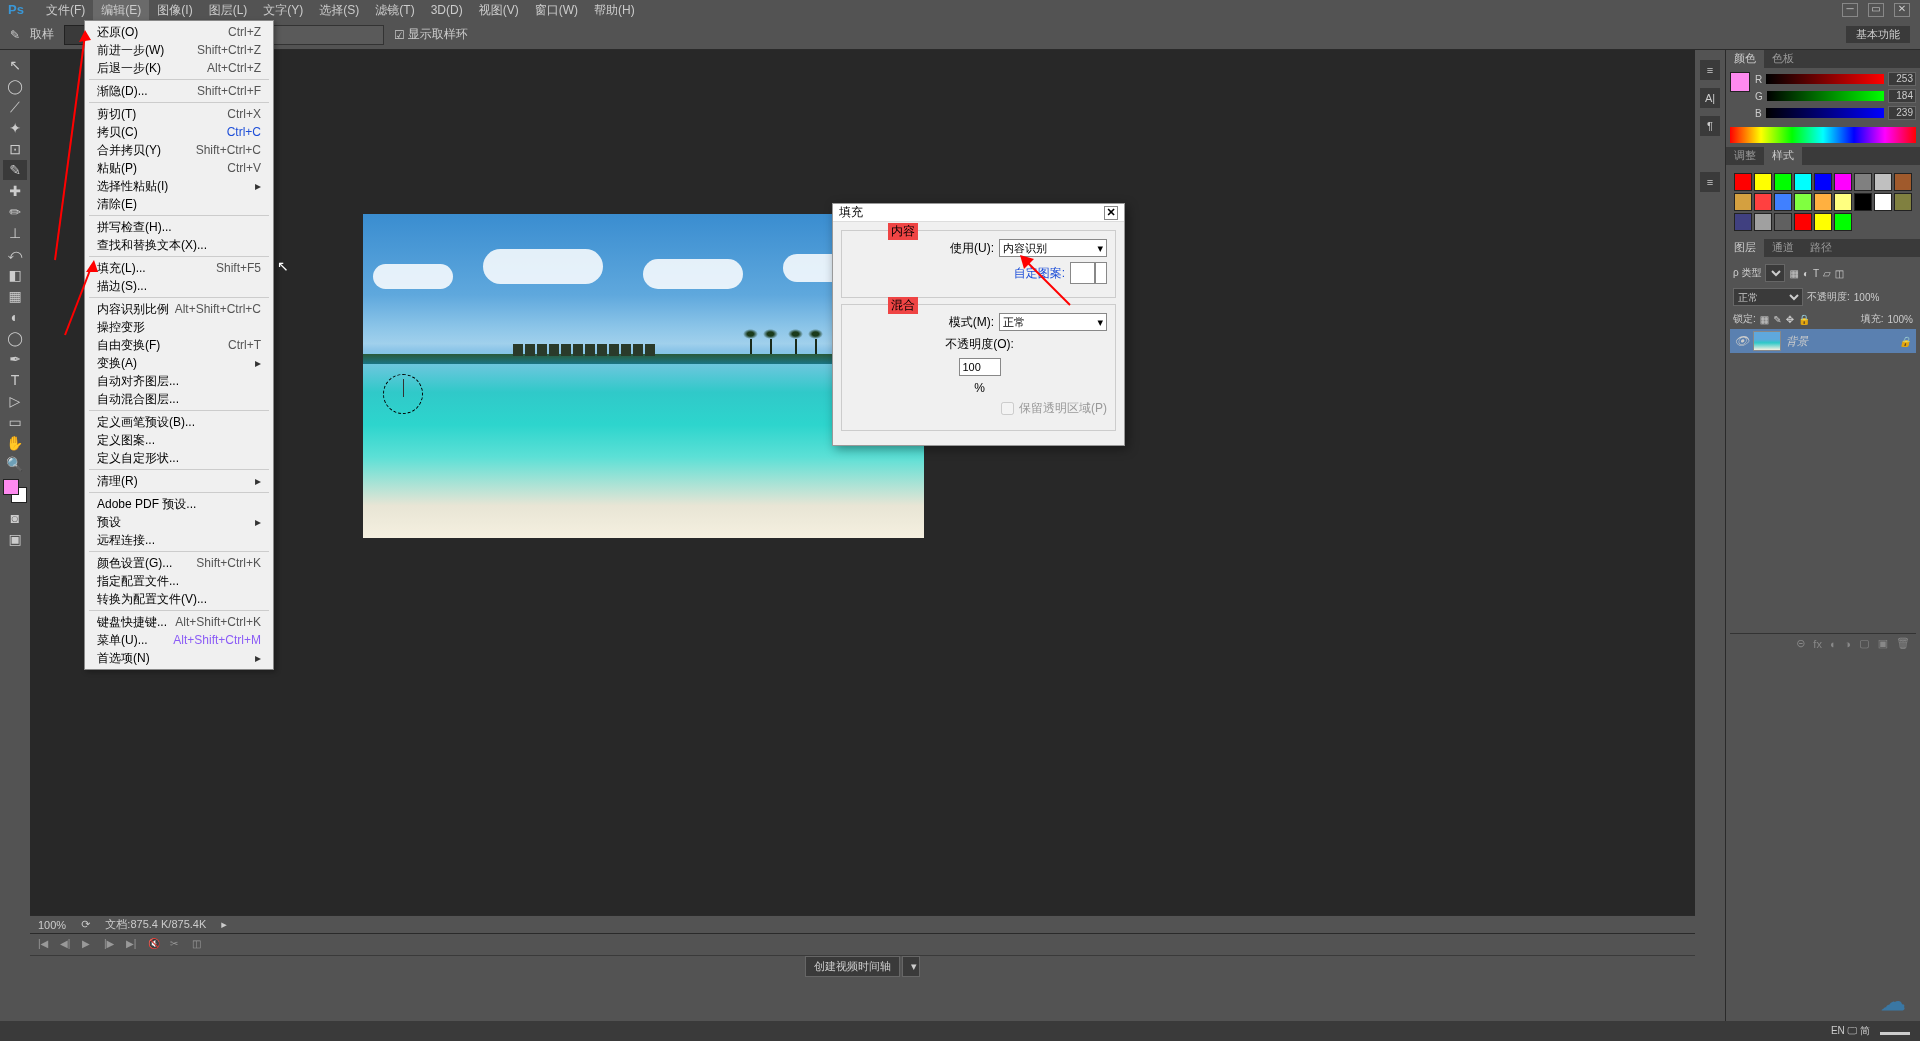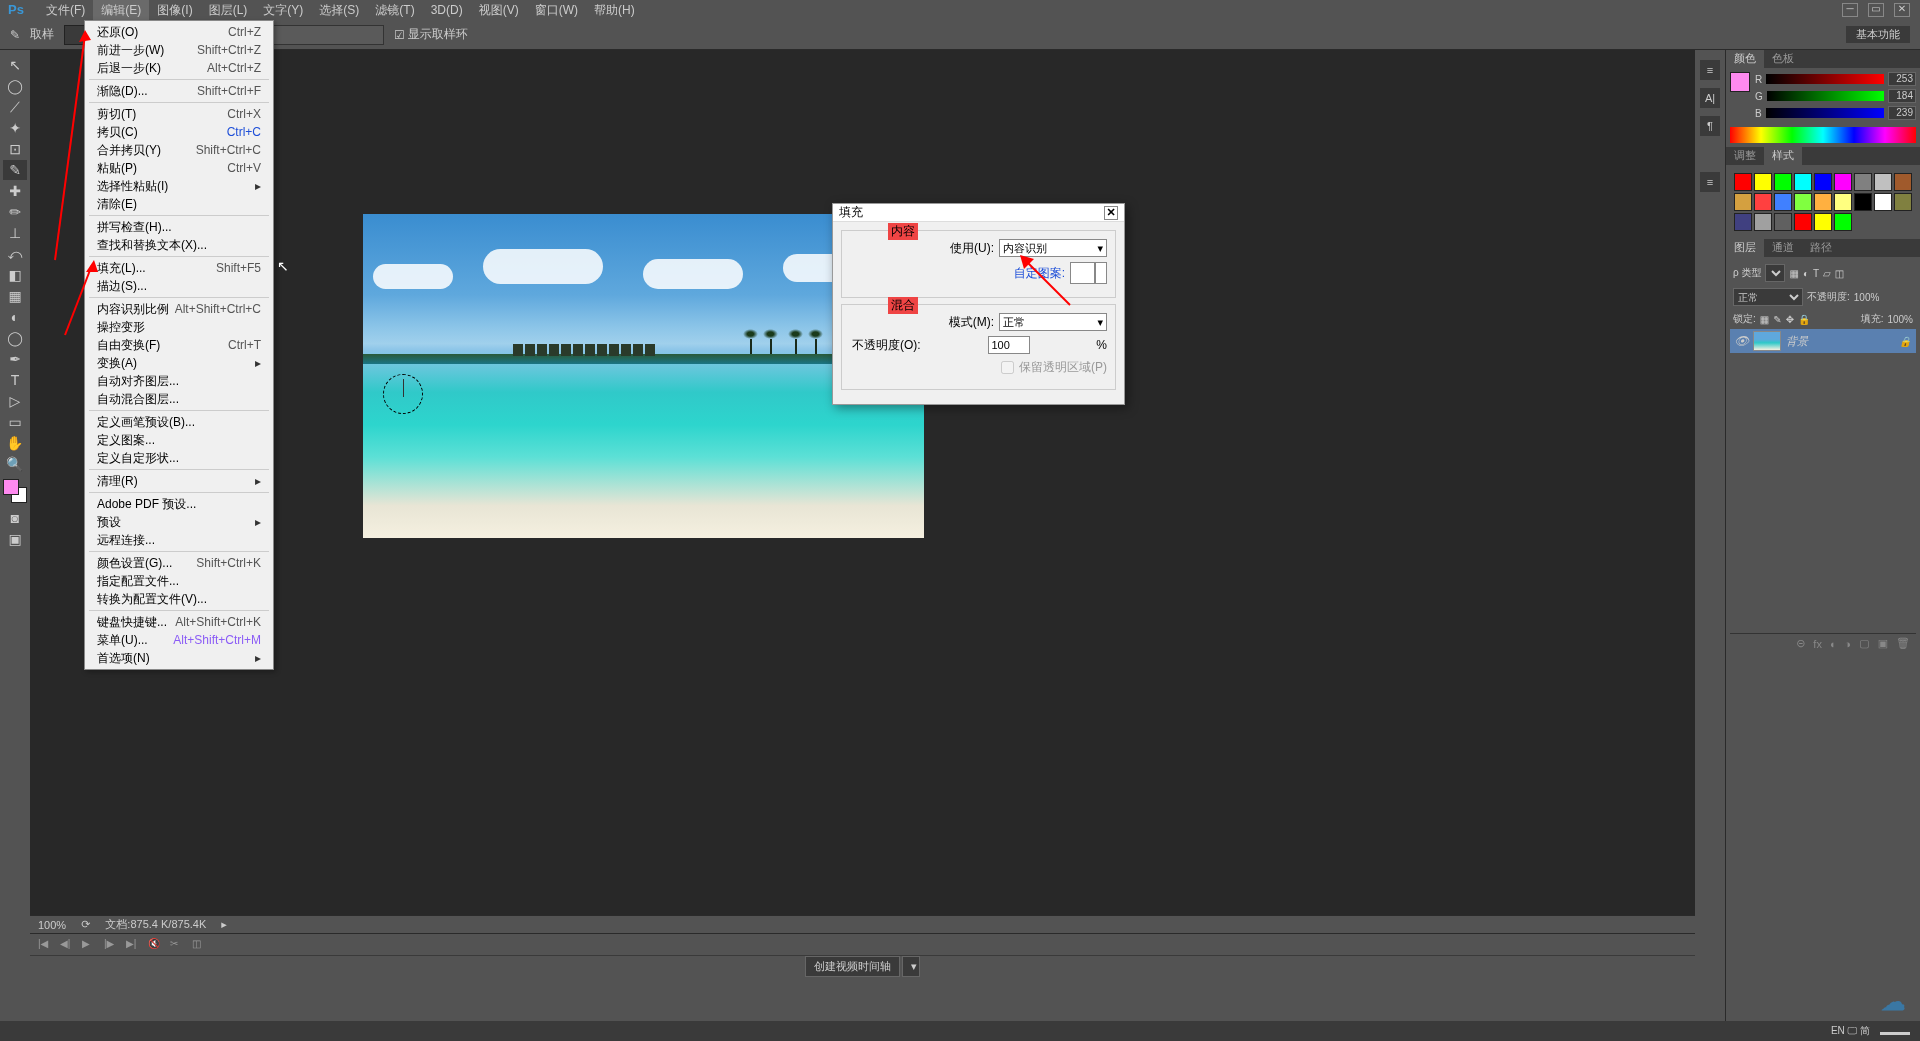--- a/index.html
+++ b/index.html
@@ -571,7 +571,7 @@
               <span>▾</span>
             </div>
         </div>
-        <div class="field-row" style="justify-content:space-between;padding-left:2px;">
+        <div class="field-row" style="justify-content:center;padding-left:2px;flex-direction:column;">
           <span>不透明度(O):</span>
           <input class="field-input" value="100" style="">
           <span>%</span>

